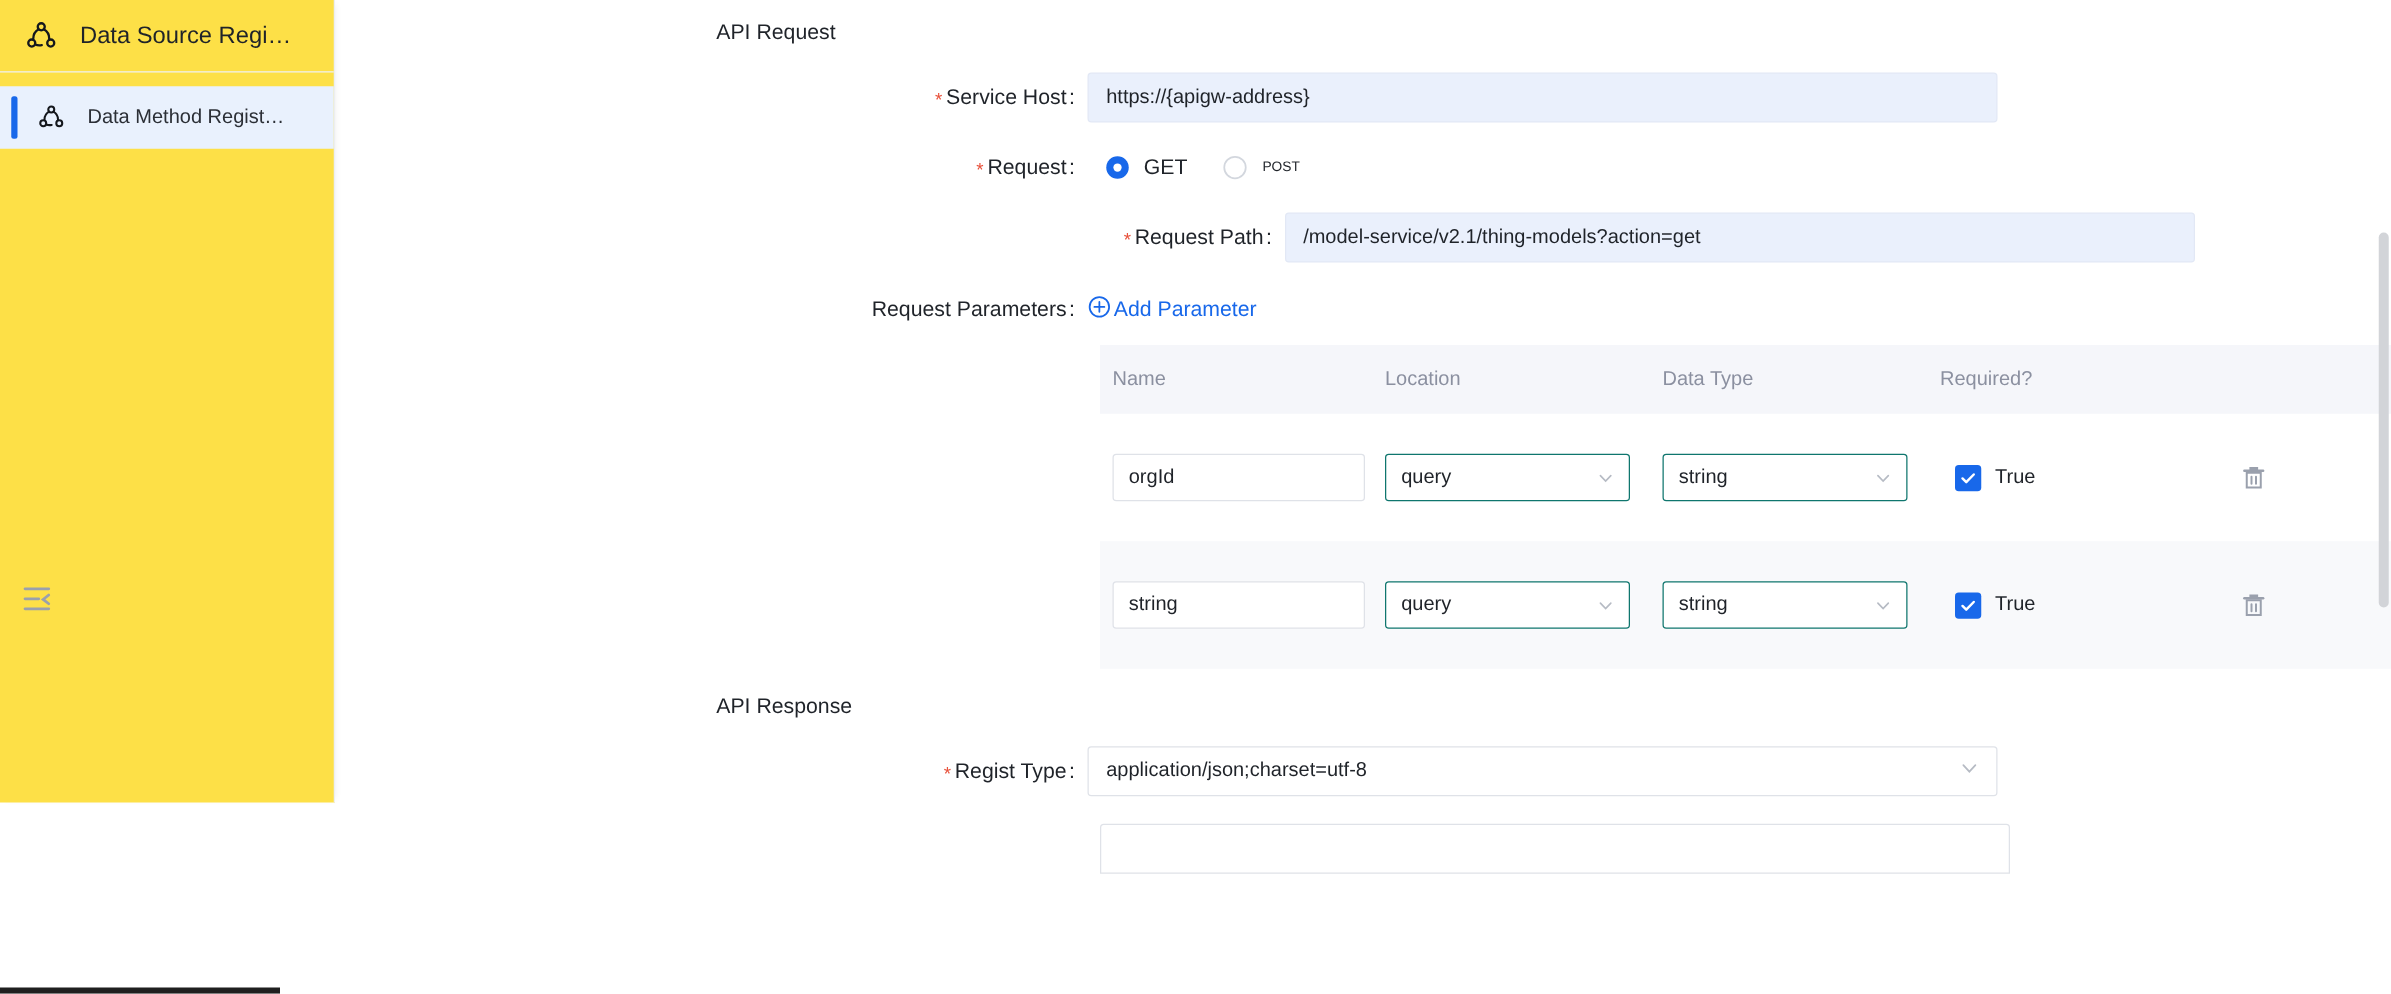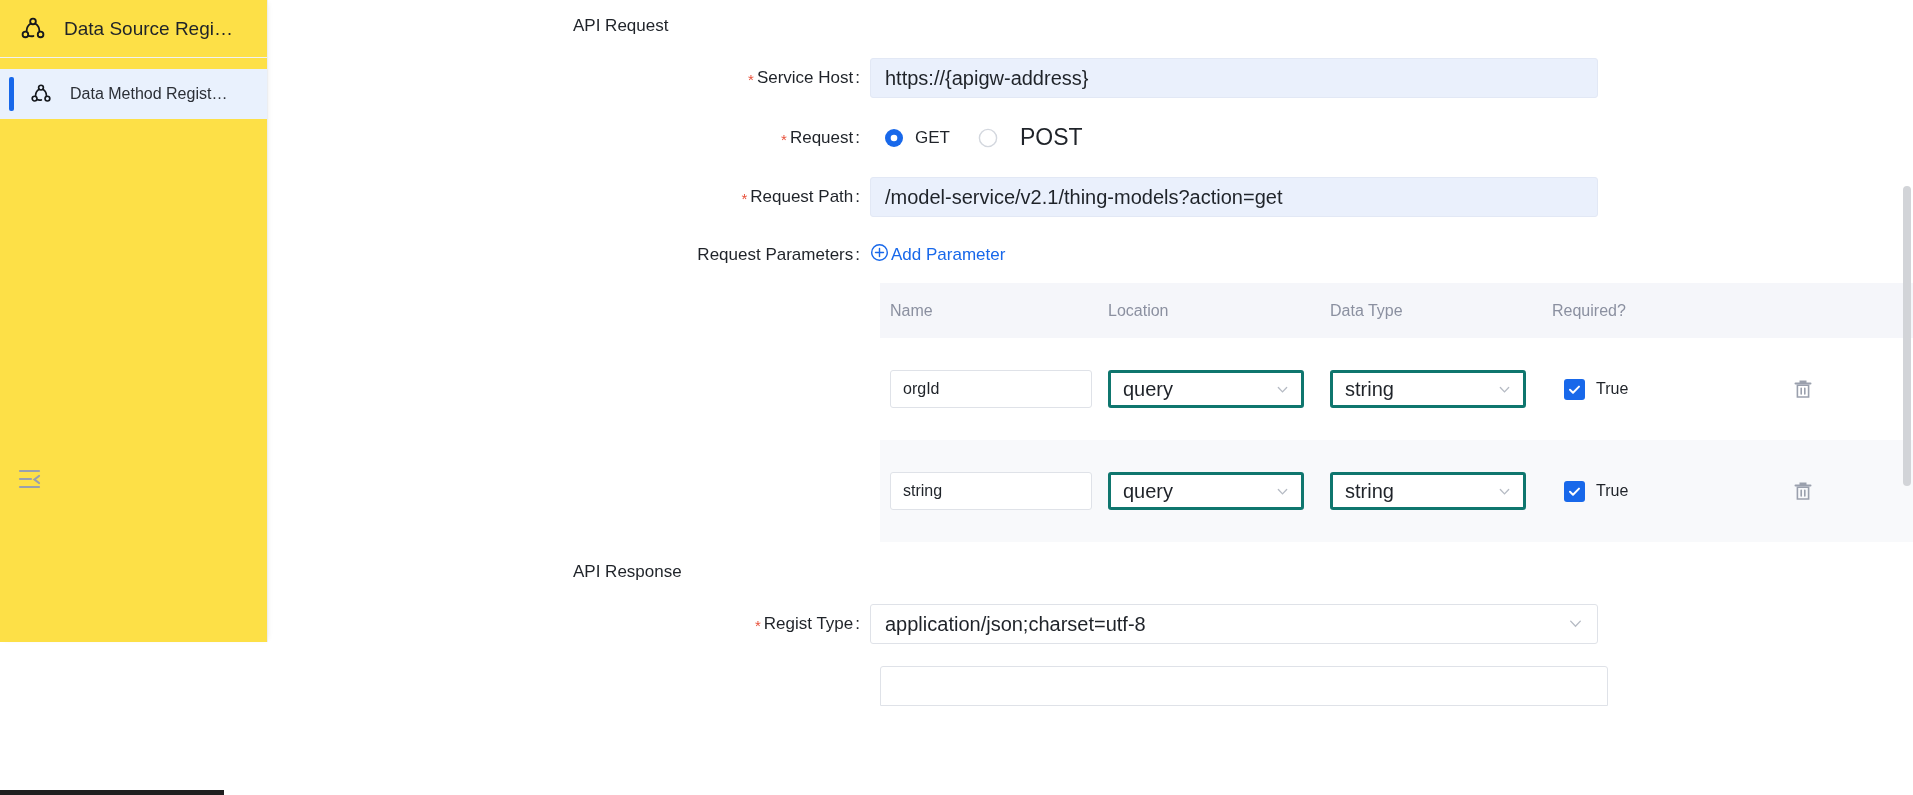--- a/index.html
+++ b/index.html
@@ -142,7 +142,7 @@
     display: flex;
     align-items: center;
     padding: 0 14px;
-    font-size: 20px;
+    font-size: 16px;
     color: #1f2329;
     background: #ffffff;
   }

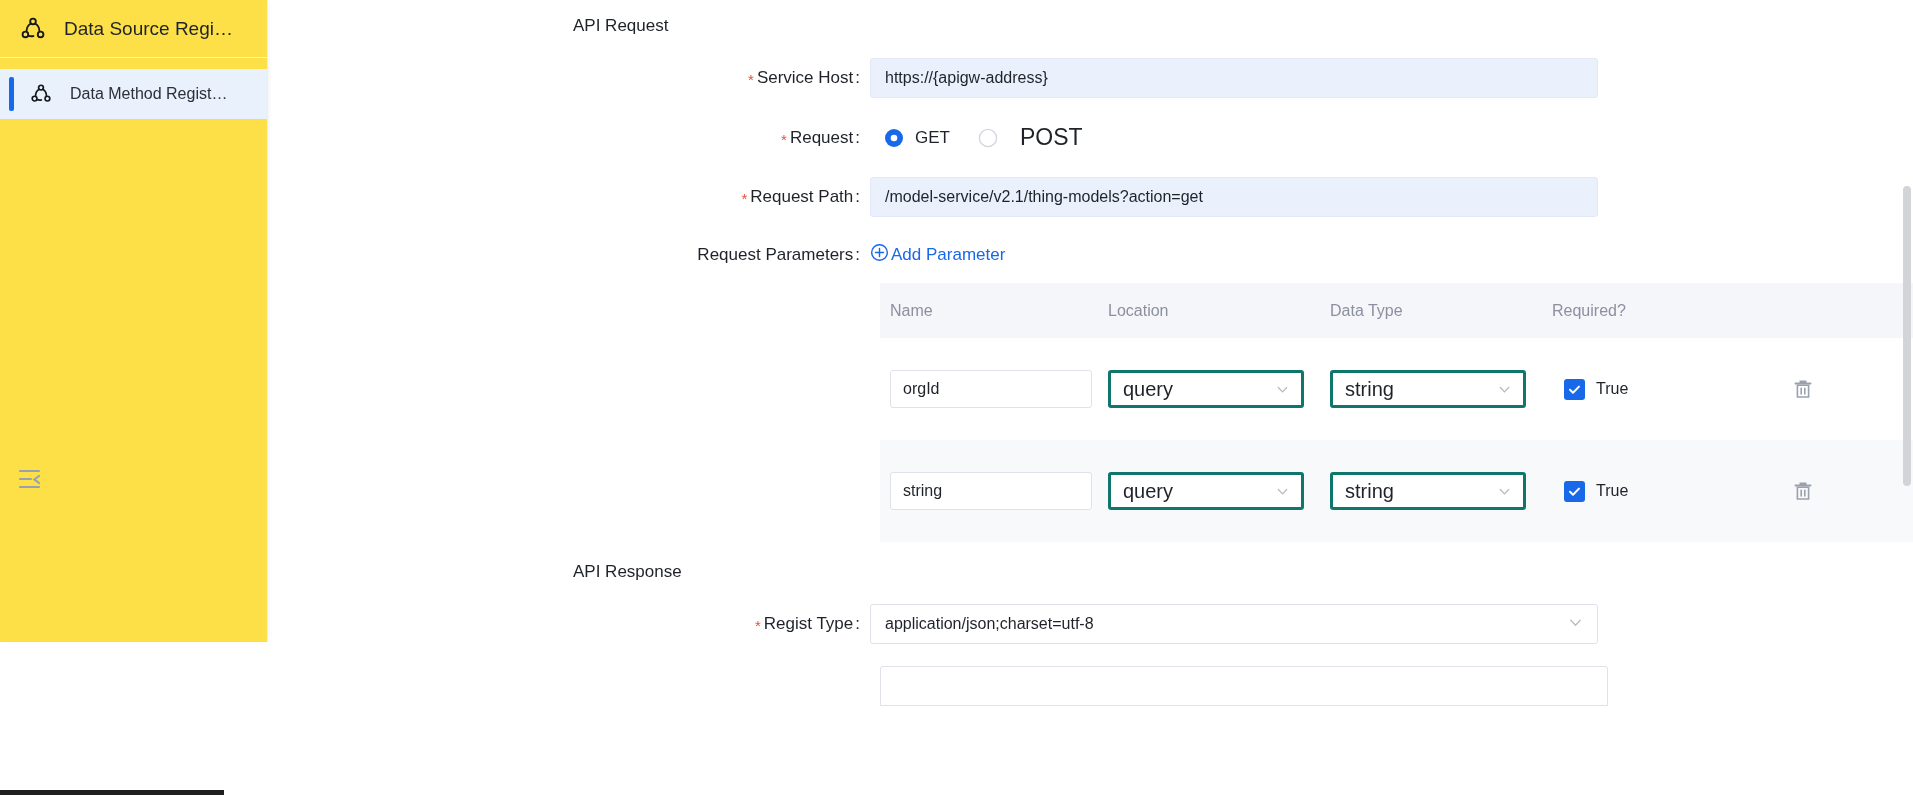--- a/index.html
+++ b/index.html
@@ -366,7 +366,7 @@
                 <circle cx="10" cy="10" r="8.6" fill="#ffffff" stroke="#d3d7de" stroke-width="1.4"></circle>
               </svg>
             </span>
-            <span style="font-size:23px;color:#1f2329;margin-left:22px;">POST</span>
+            <span style="font-size:11px;color:#1f2329;margin-left:12px;">POST</span>
           </label>
         </div>
       </div>

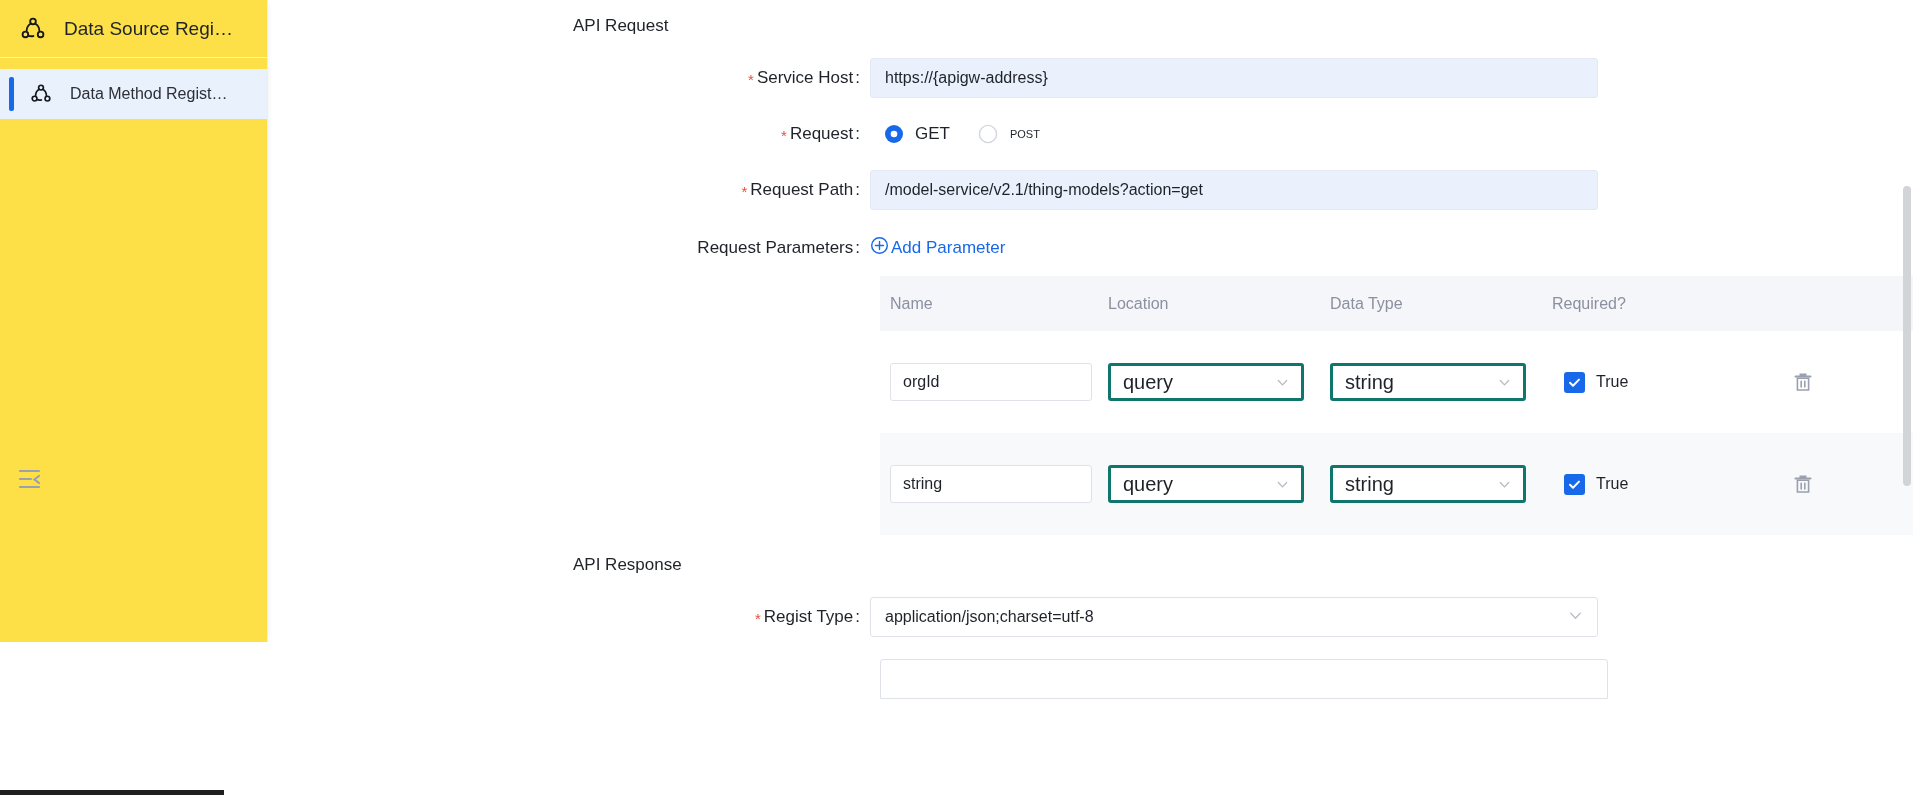--- a/index.html
+++ b/index.html
@@ -371,7 +371,7 @@
         </div>
       </div>
 
-      <div class="form-row" style="margin-top:26px;">
+      <div class="form-row" style="margin-top:26px;justify-content:center;">
         <div class="form-label">
           <span class="req">*</span><span>Request Path</span><span class="colon">:</span>
         </div>

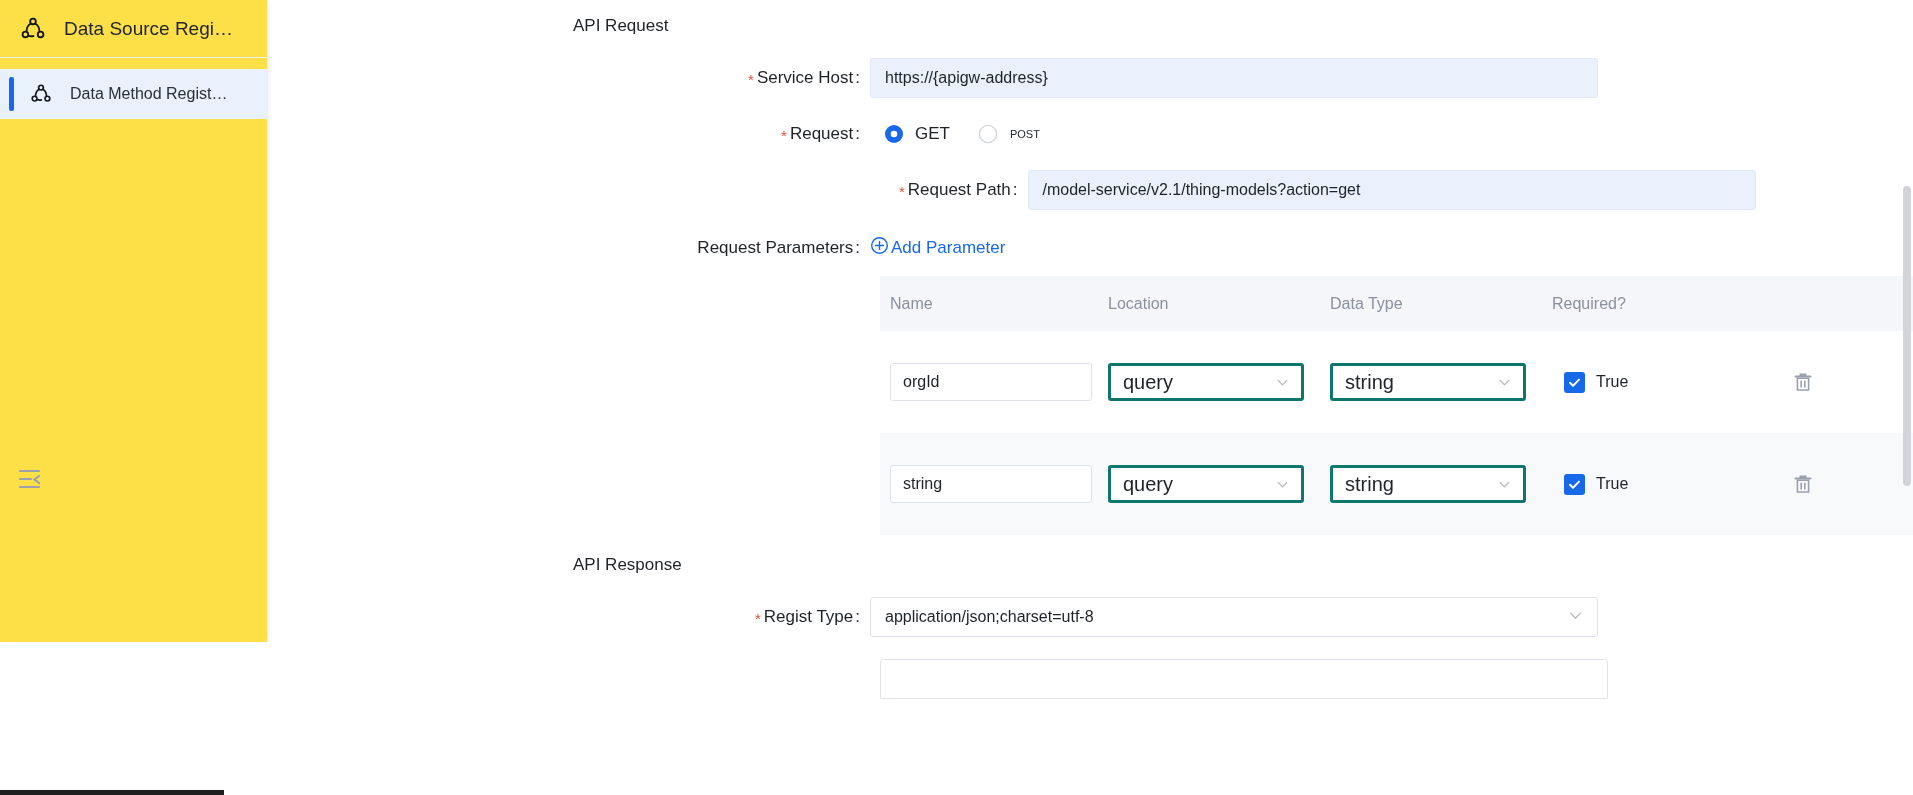--- a/index.html
+++ b/index.html
@@ -212,13 +212,13 @@
   .cell-select {
     width: 196px;
     height: 38px;
-    border: 3px solid #0f766e;
+    border: 1px solid #0f766e;
     border-radius: 3px;
     display: flex;
     align-items: center;
     justify-content: space-between;
     padding: 0 12px;
-    font-size: 20px;
+    font-size: 16px;
     color: #1f2329;
     background: #ffffff;
     cursor: pointer;

